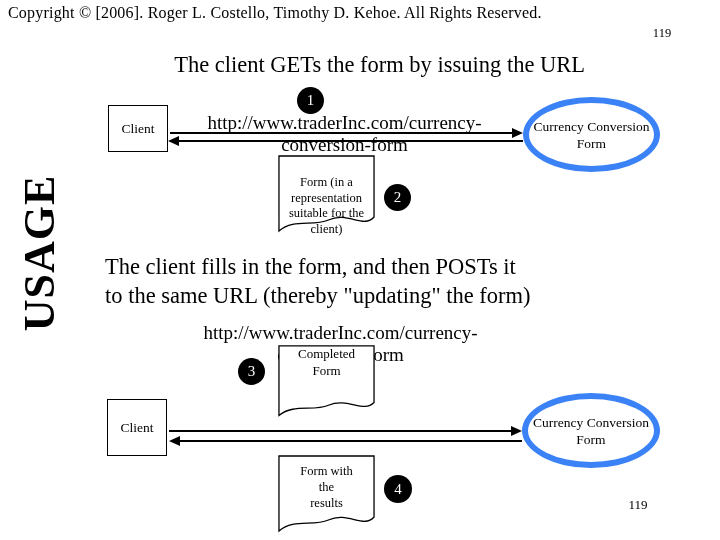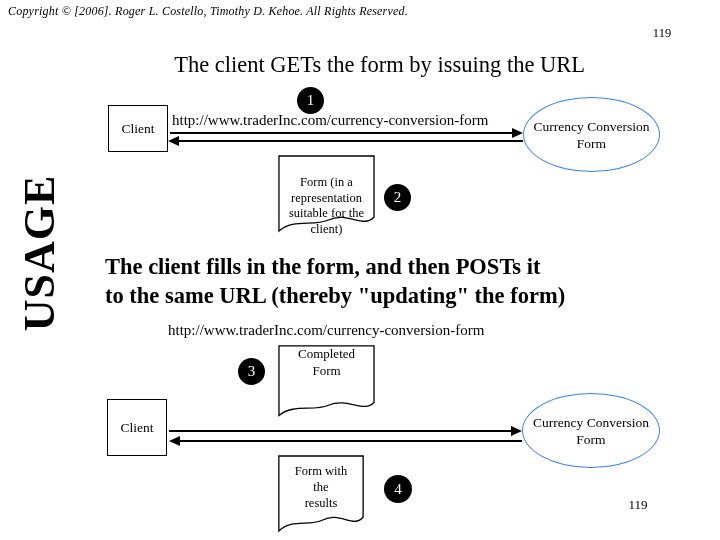--- a/index.html
+++ b/index.html
@@ -16,9 +16,8 @@
 
   .copyright {
     left: 8px; top: 4px;
-    font-size: 12px;
+    font-size: 16px;
     letter-spacing: 0.2px;
-    font-style: italic;
   }
   .page-num-top { left: 640px; top: 26px; width: 44px; font-size: 12.5px; text-align: center; }
   .page-num-bottom { left: 616px; top: 497px; width: 44px; font-size: 13px; text-align: center; }

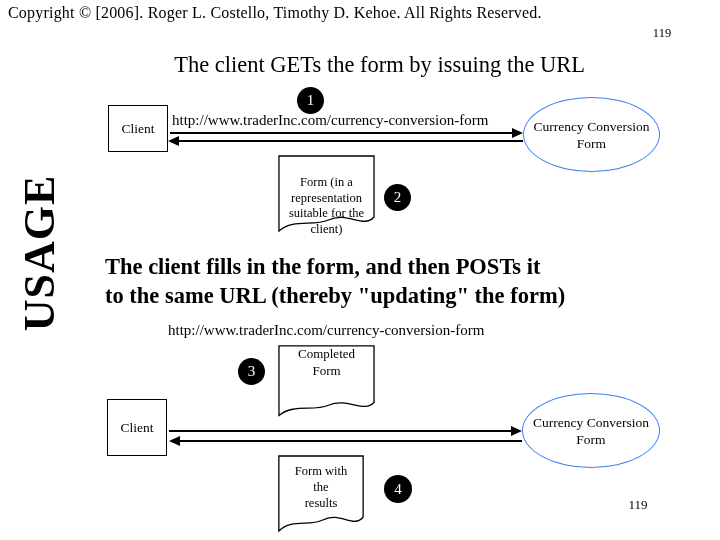--- a/index.html
+++ b/index.html
@@ -57,7 +57,8 @@
   .client-box-2 { left: 107px; top: 399px; width: 60px; height: 57px; }
 
   .url-text {
-    font-size: 15px;
+    font-size: 19px;
+    text-align: center;
   }
   .url-1 { left: 172px; top: 112px; width: 345px; }
   .url-2 { left: 168px; top: 322px; width: 345px; }

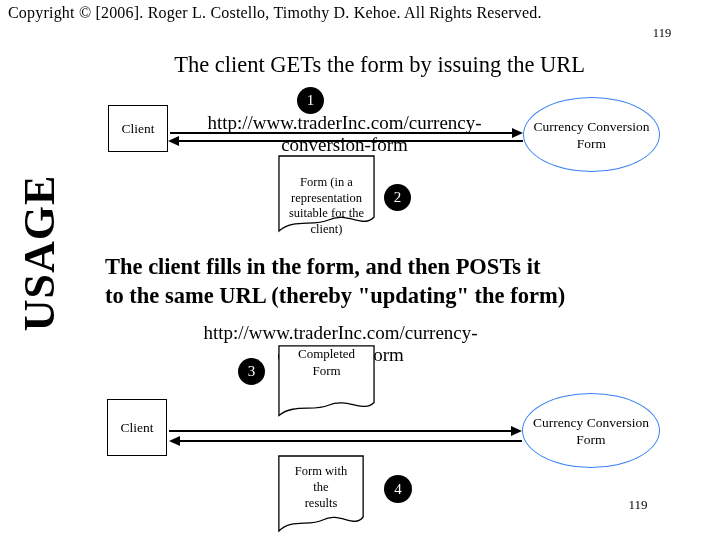--- a/index.html
+++ b/index.html
@@ -64,7 +64,7 @@
   .url-2 { left: 168px; top: 322px; width: 345px; }
 
   .server-ellipse {
-    border: 1px solid #3b82f6;
+    border: 6px solid #3b82f6;
     border-radius: 50%;
     background: #fff;
     display: flex; align-items: center; justify-content: center;

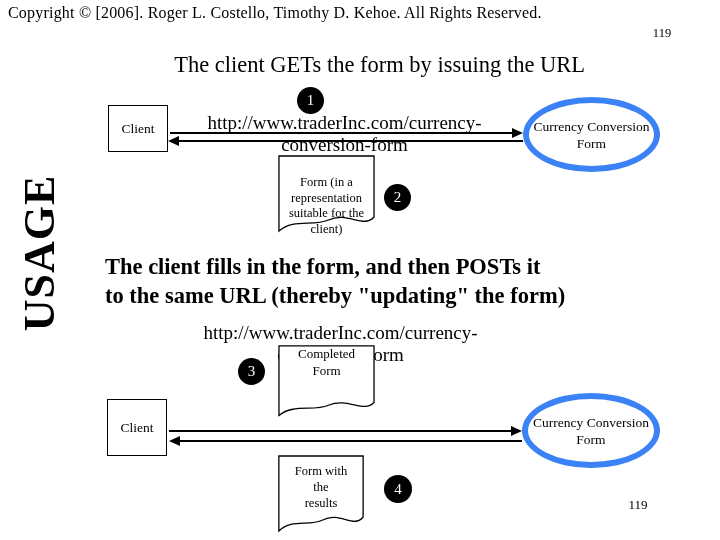--- a/index.html
+++ b/index.html
@@ -32,7 +32,6 @@
     left: 105px; top: 252px; width: 510px;
     font-size: 22.5px;
     line-height: 29px;
-    font-weight: bold;
   }
 
   .usage-label {

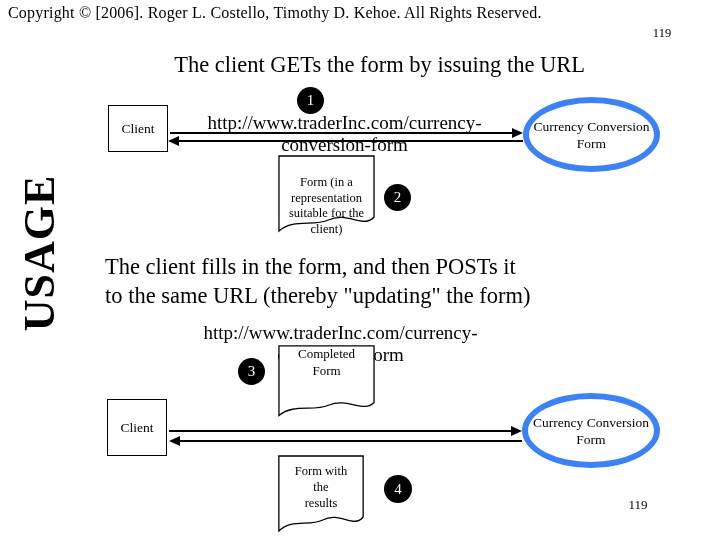--- a/index.html
+++ b/index.html
@@ -98,7 +98,7 @@
   .doc-1 { left: 278px; top: 155px; width: 97px; height: 82px; }
   .doc-2 { left: 278px; top: 345px; width: 97px; height: 76px; }
   .doc-2 .doc-text { padding-top: 0; font-size: 13px; line-height: 17px; }
-  .doc-3 { left: 278px; top: 455px; width: 86px; height: 82px; }
+  .doc-3 { left: 278px; top: 455px; width: 97px; height: 82px; }
   .doc-3 .doc-text { padding-top: 8px; line-height: 16px; }
 
   .arrow-layer { left: 0; top: 0; width: 720px; height: 540px; pointer-events: none; }

